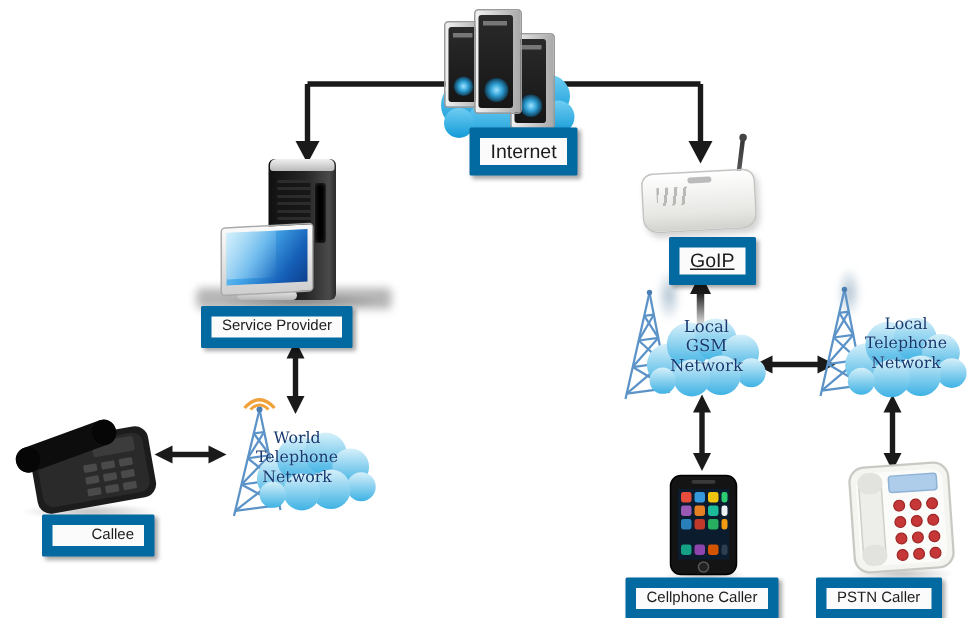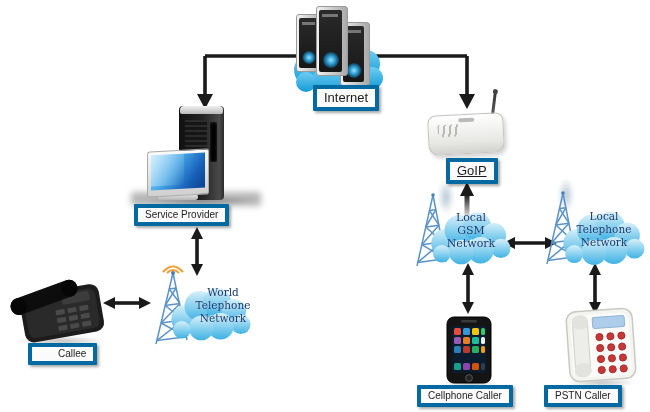--- a/index.html
+++ b/index.html
@@ -18,7 +18,7 @@
     background:#9e9e9e;border-radius:3px;filter:blur(3px);opacity:.75;z-index:2;}
 
   
-  .label-box{position:absolute;z-index:4;background:#fbfbfb;border:4px solid #0369a1;
+  .label-box{position:absolute;z-index:4;background:#fbfbfb;border:7px solid #0369a1;
     padding:1px 7px 2px 7px;font-size:13px;color:#1c1c1c;white-space:nowrap;
     box-shadow:2px 2px 3px rgba(0,0,0,.35);border-radius:1px;}
   .label-lg{font-size:10px;}

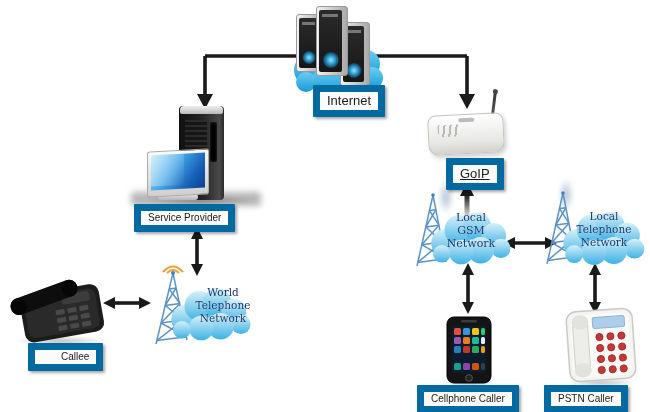--- a/index.html
+++ b/index.html
@@ -310,7 +310,7 @@
           <circle cx="18" cy="52" r="10"></circle>
       </g>
     </svg>
-    <div class="cloud-text" style="left:38px;top:24px;width:74px;font-size:10.5px;">World
+    <div class="cloud-text" style="left:13px;top:24px;width:74px;font-size:10.5px;">World
 Telephone
 Network</div>
   </div>

